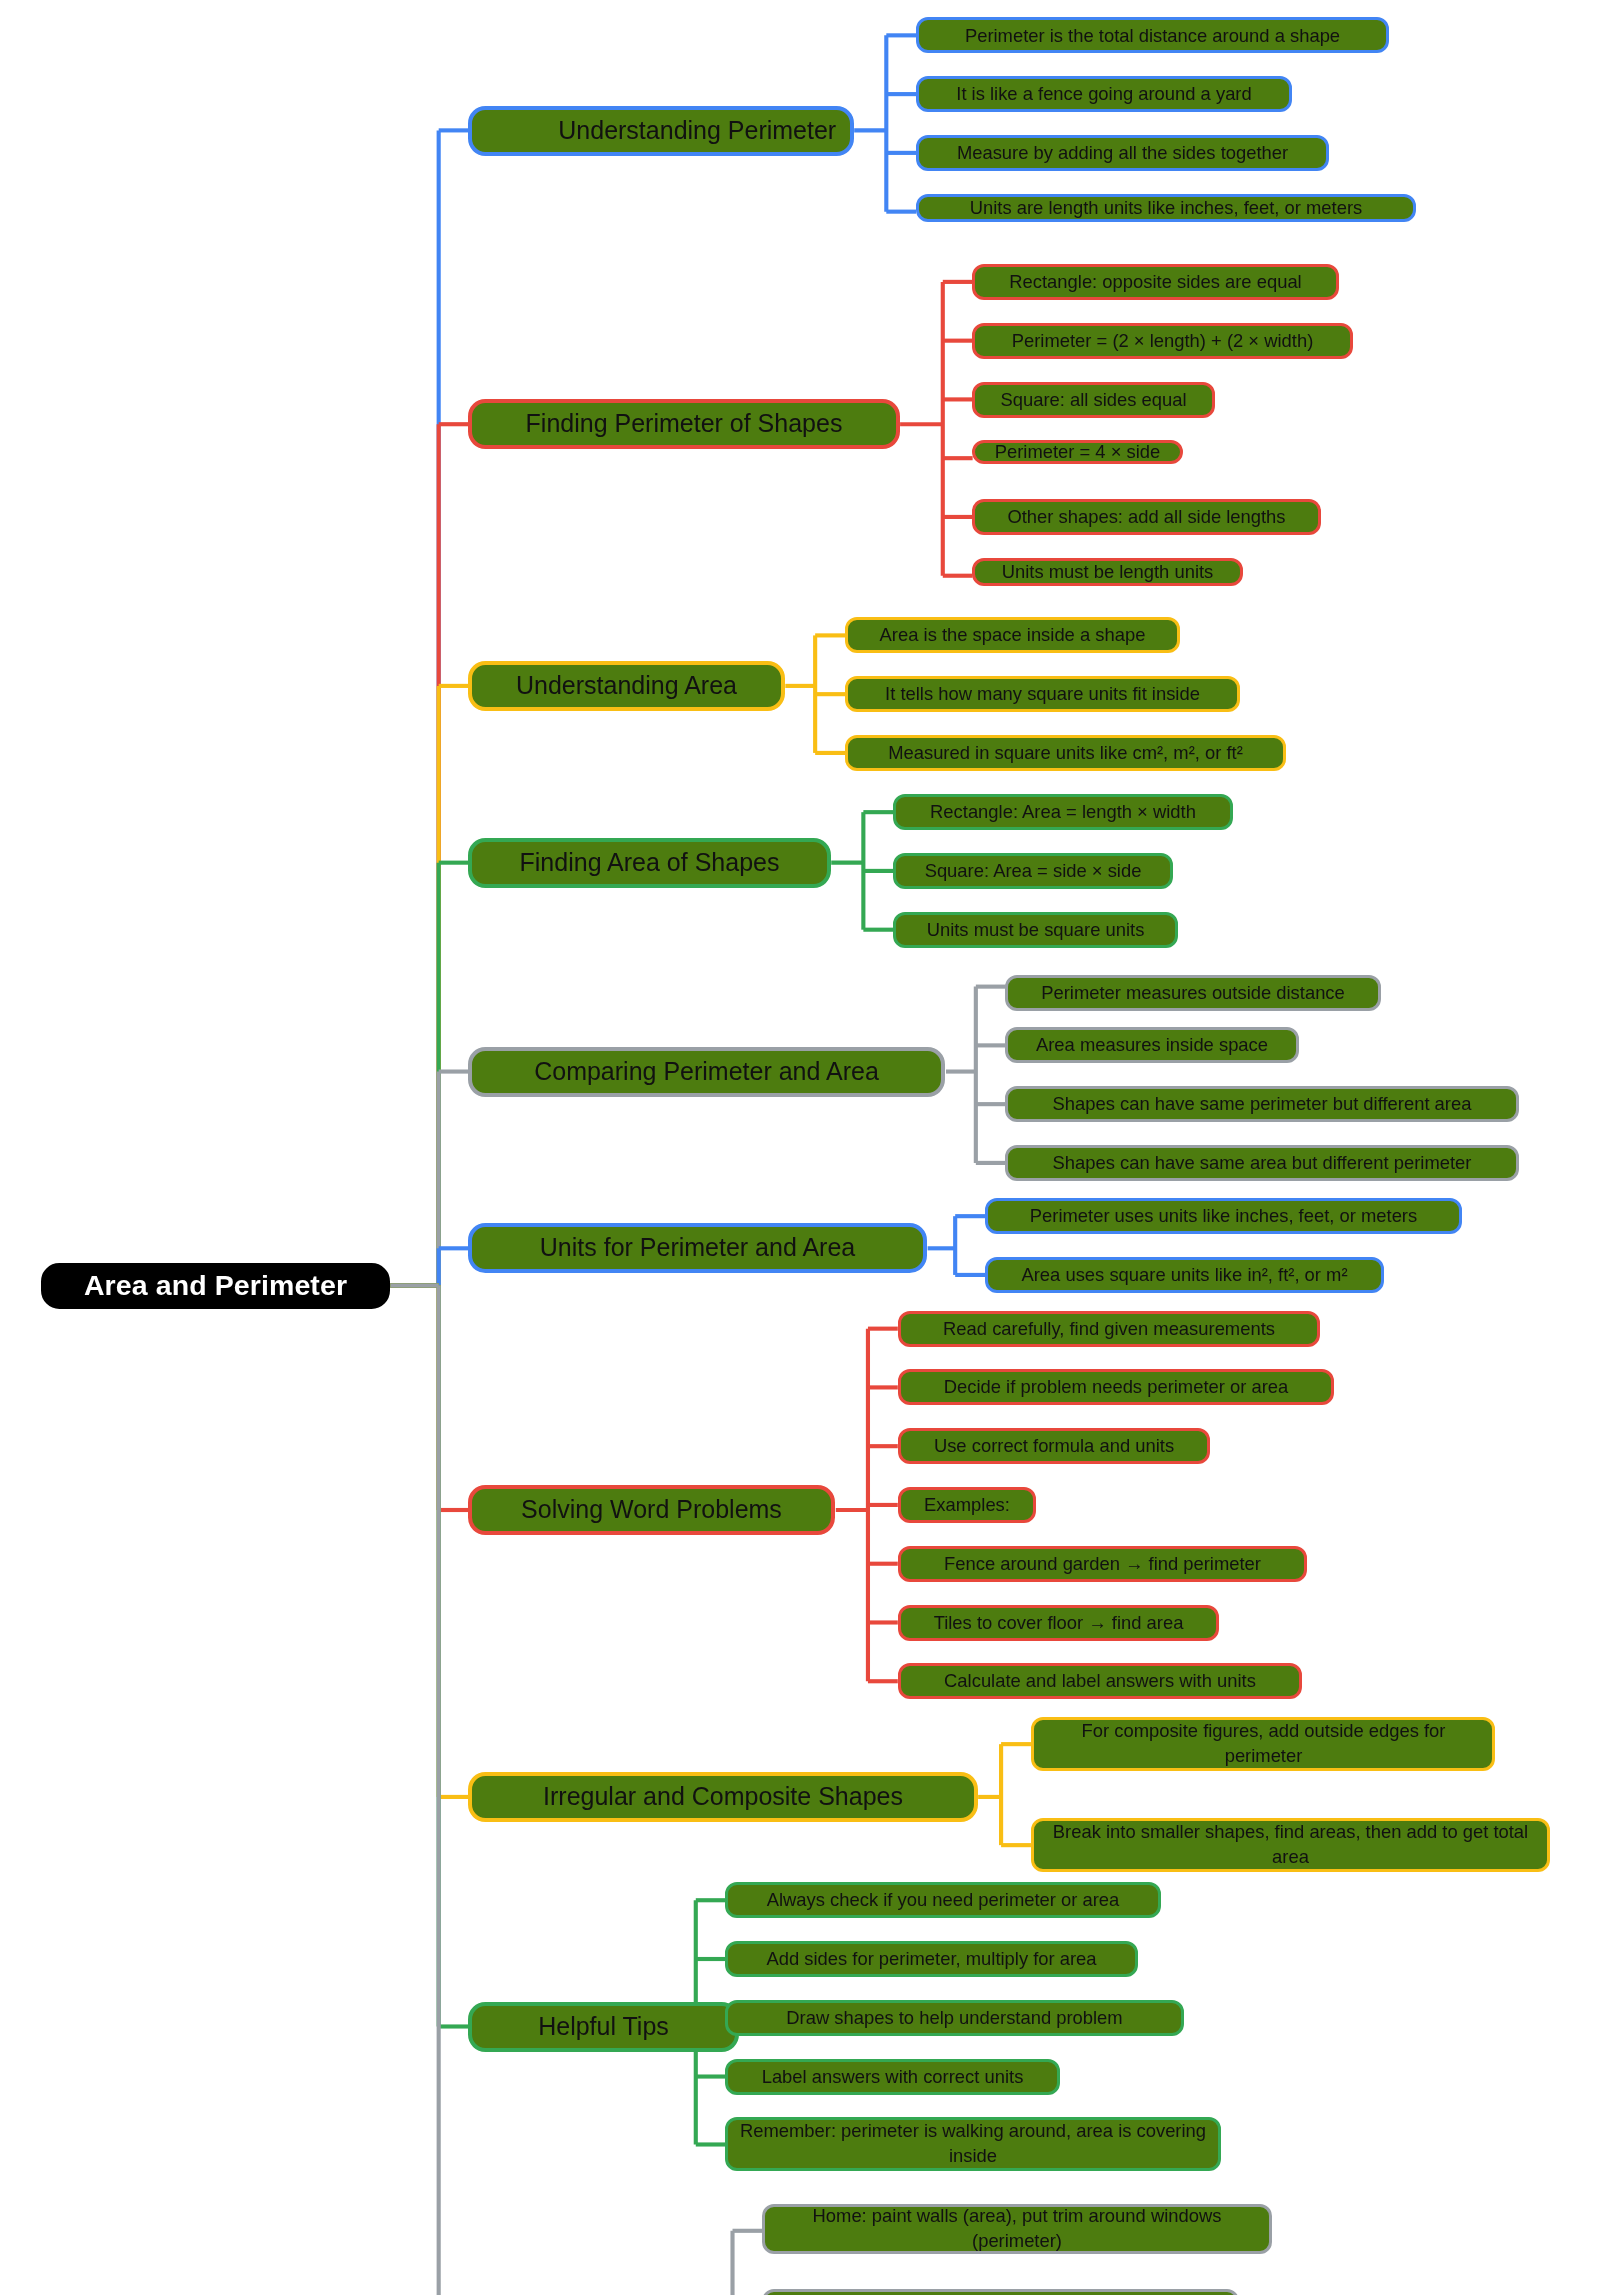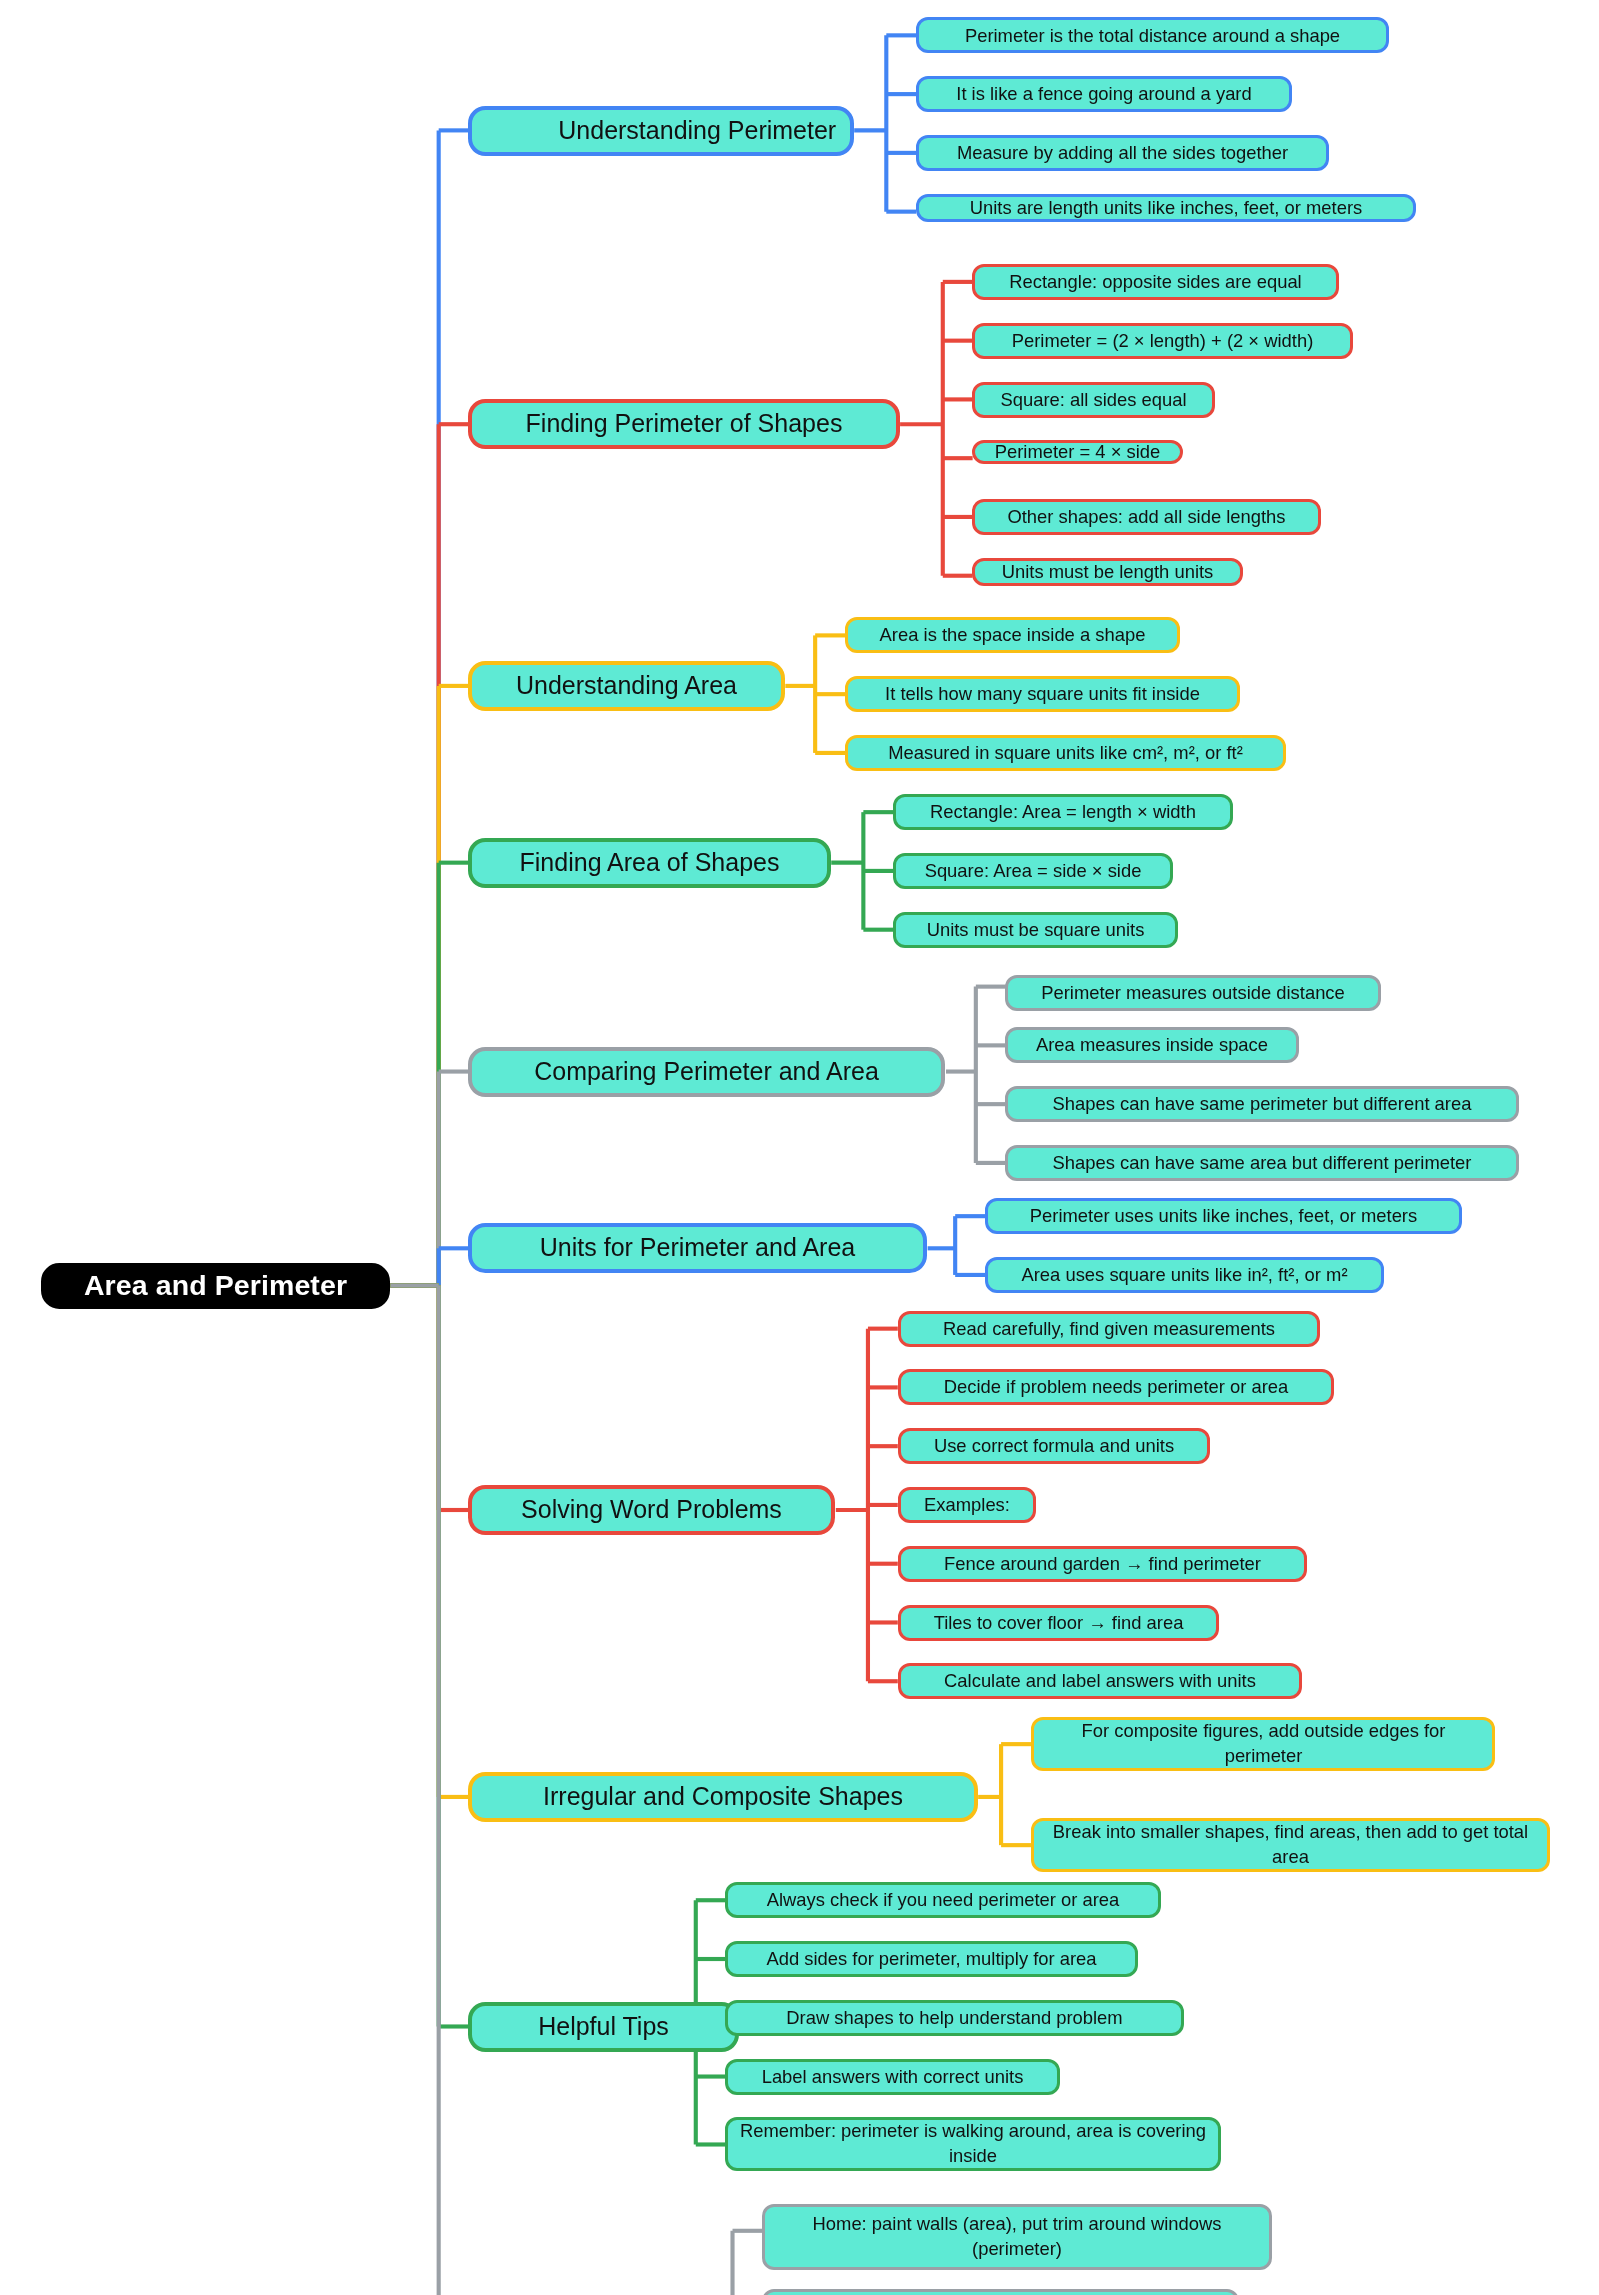--- a/index.html
+++ b/index.html
@@ -29,7 +29,7 @@
     align-items:center;
     justify-content:center;
     text-align:center;
-    background:#5eead4;
+    background:#4d7c0f;
     border-style:solid;
     border-width:4.1px;
     border-radius:15.6px;

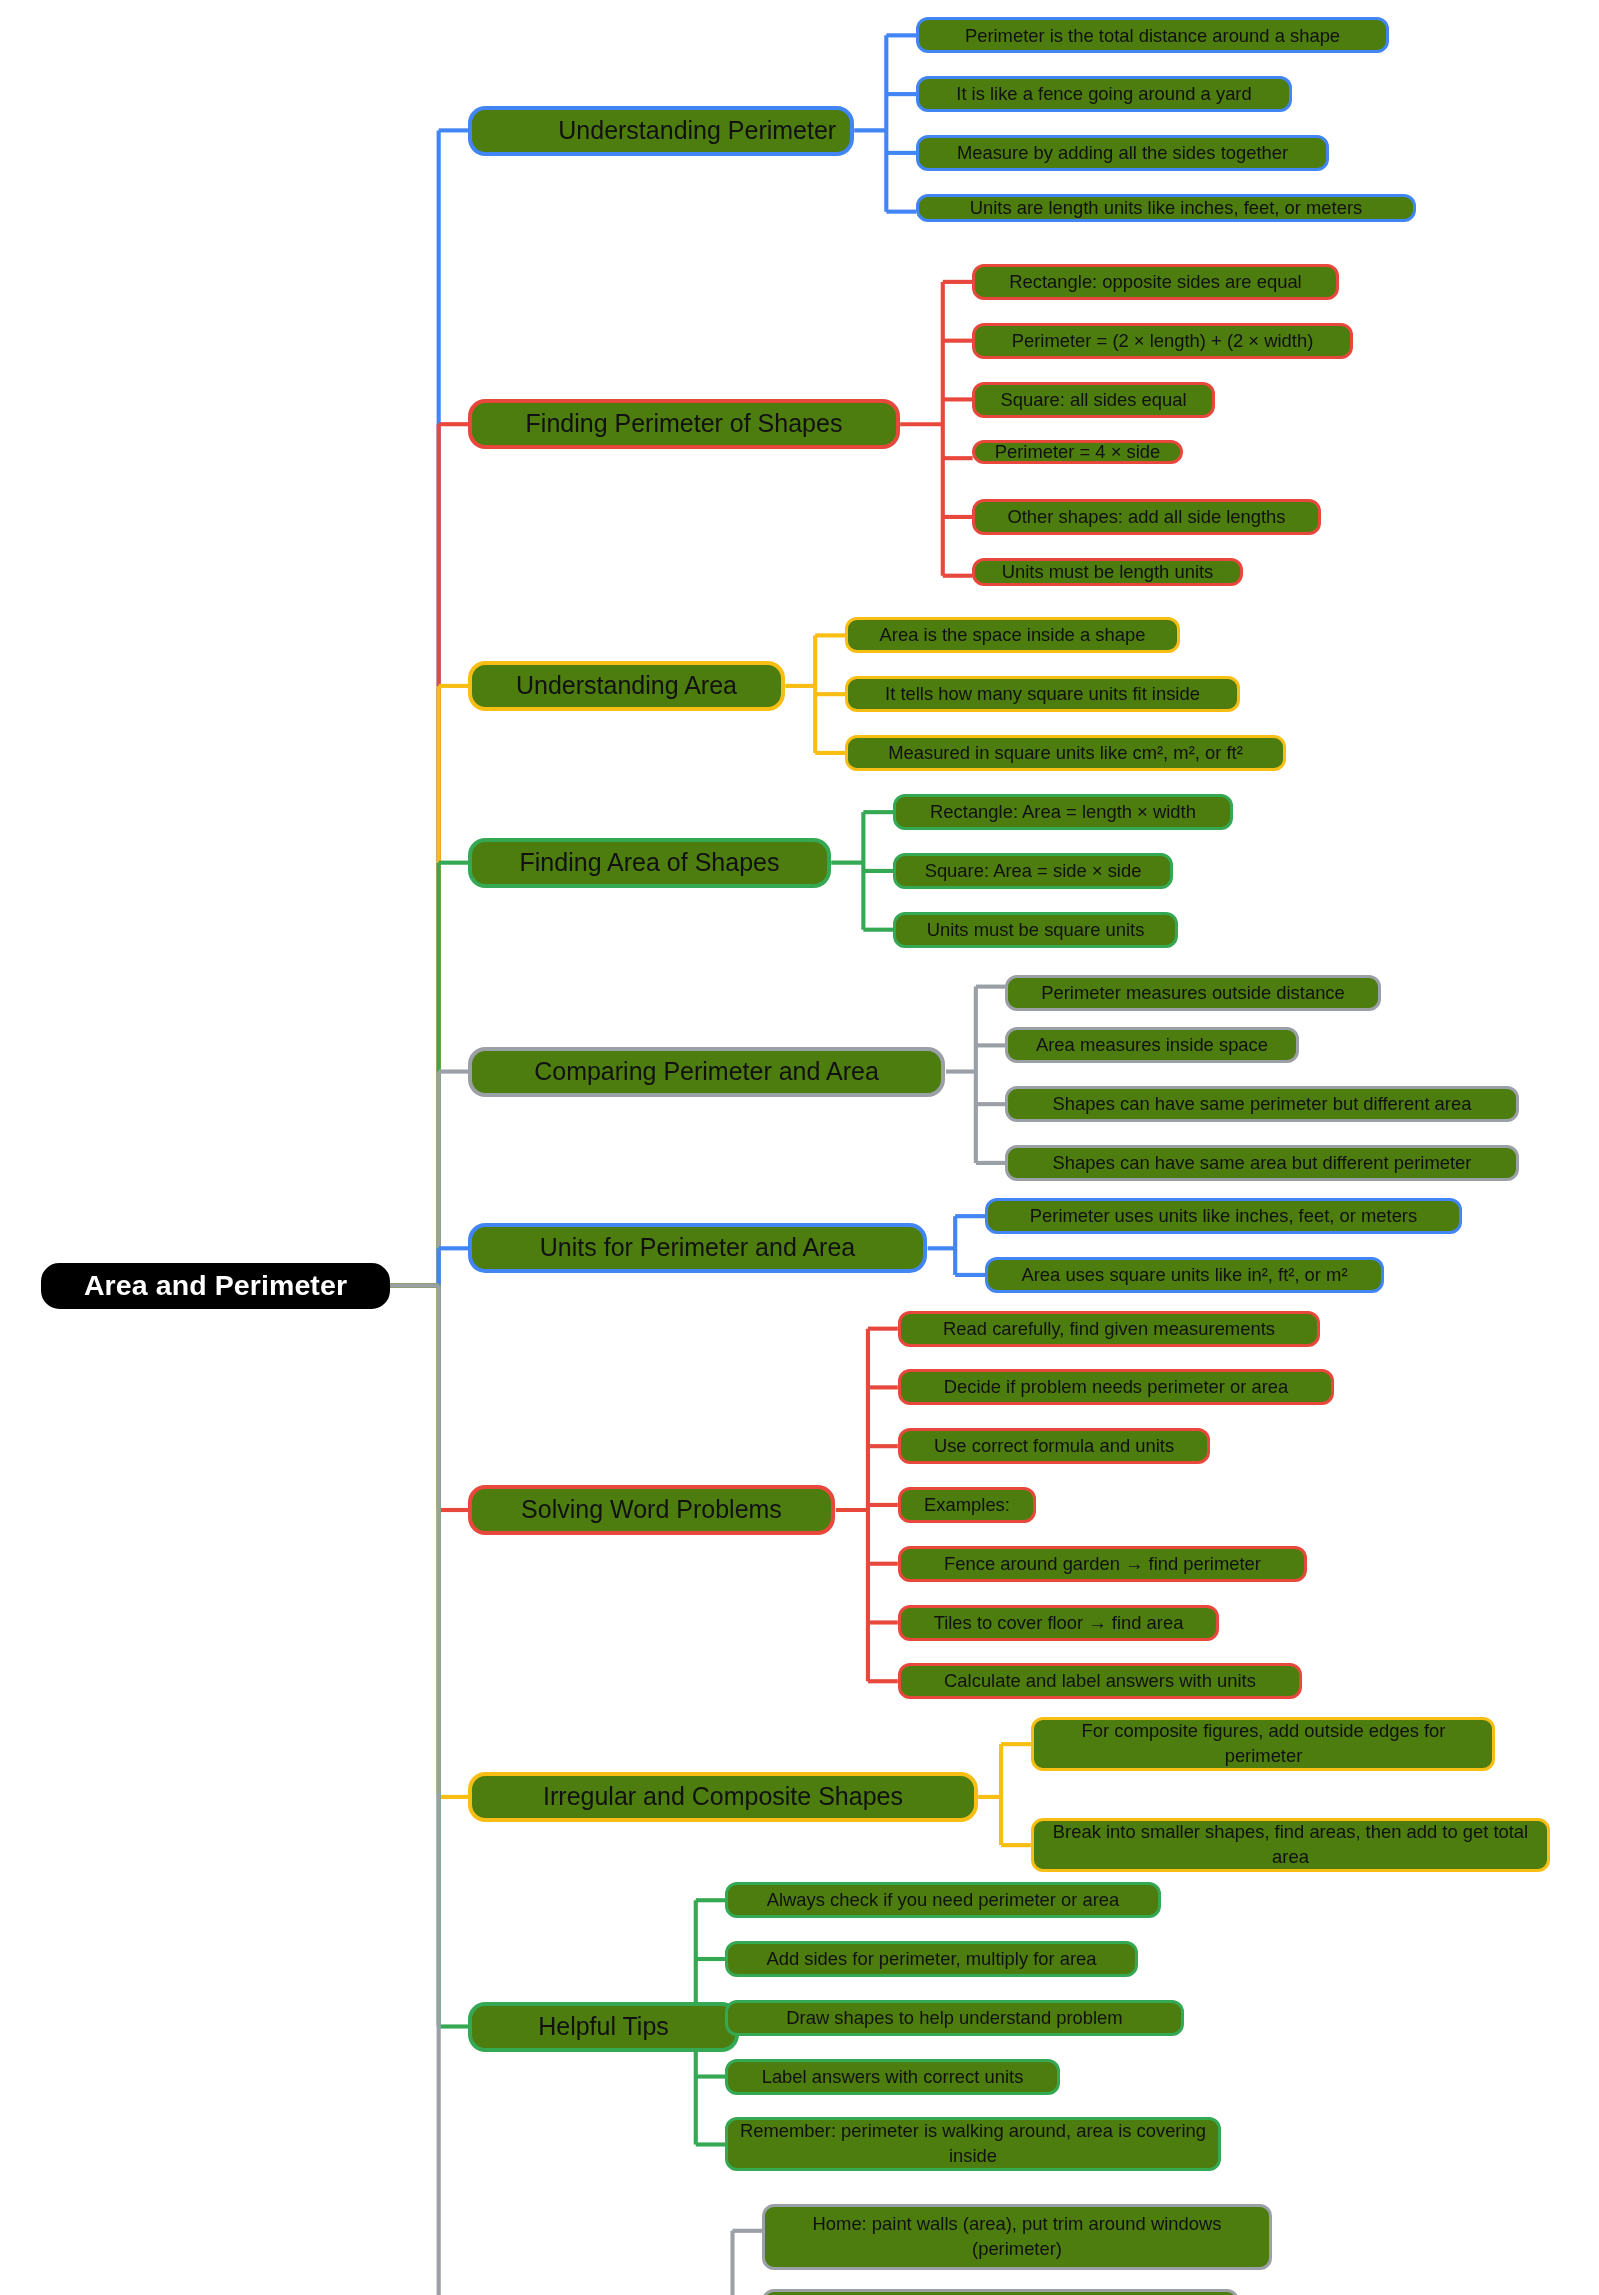--- a/index.html
+++ b/index.html
@@ -305,7 +305,7 @@
       <div class="node leaf c-green two-line" style="left: 725px; top: 2117px; width: 496px; height: 54px;">
         <span>Remember: perimeter is walking around, area is covering inside</span>
       </div>
-      <div class="node leaf c-grey two-line" style="left: 762px; top: 2204px; width: 510px; height: 66px;">
+      <div class="node leaf c-grey two-line" style="left: 762px; top: 2204px; width: 510px; height: 50px;">
         <span>Home: paint walls (area), put trim around windows (perimeter)</span>
       </div>
       <div class="node leaf c-grey two-line" style="left: 762px; top: 2289px; width: 477px; height: 54px;"></div>

